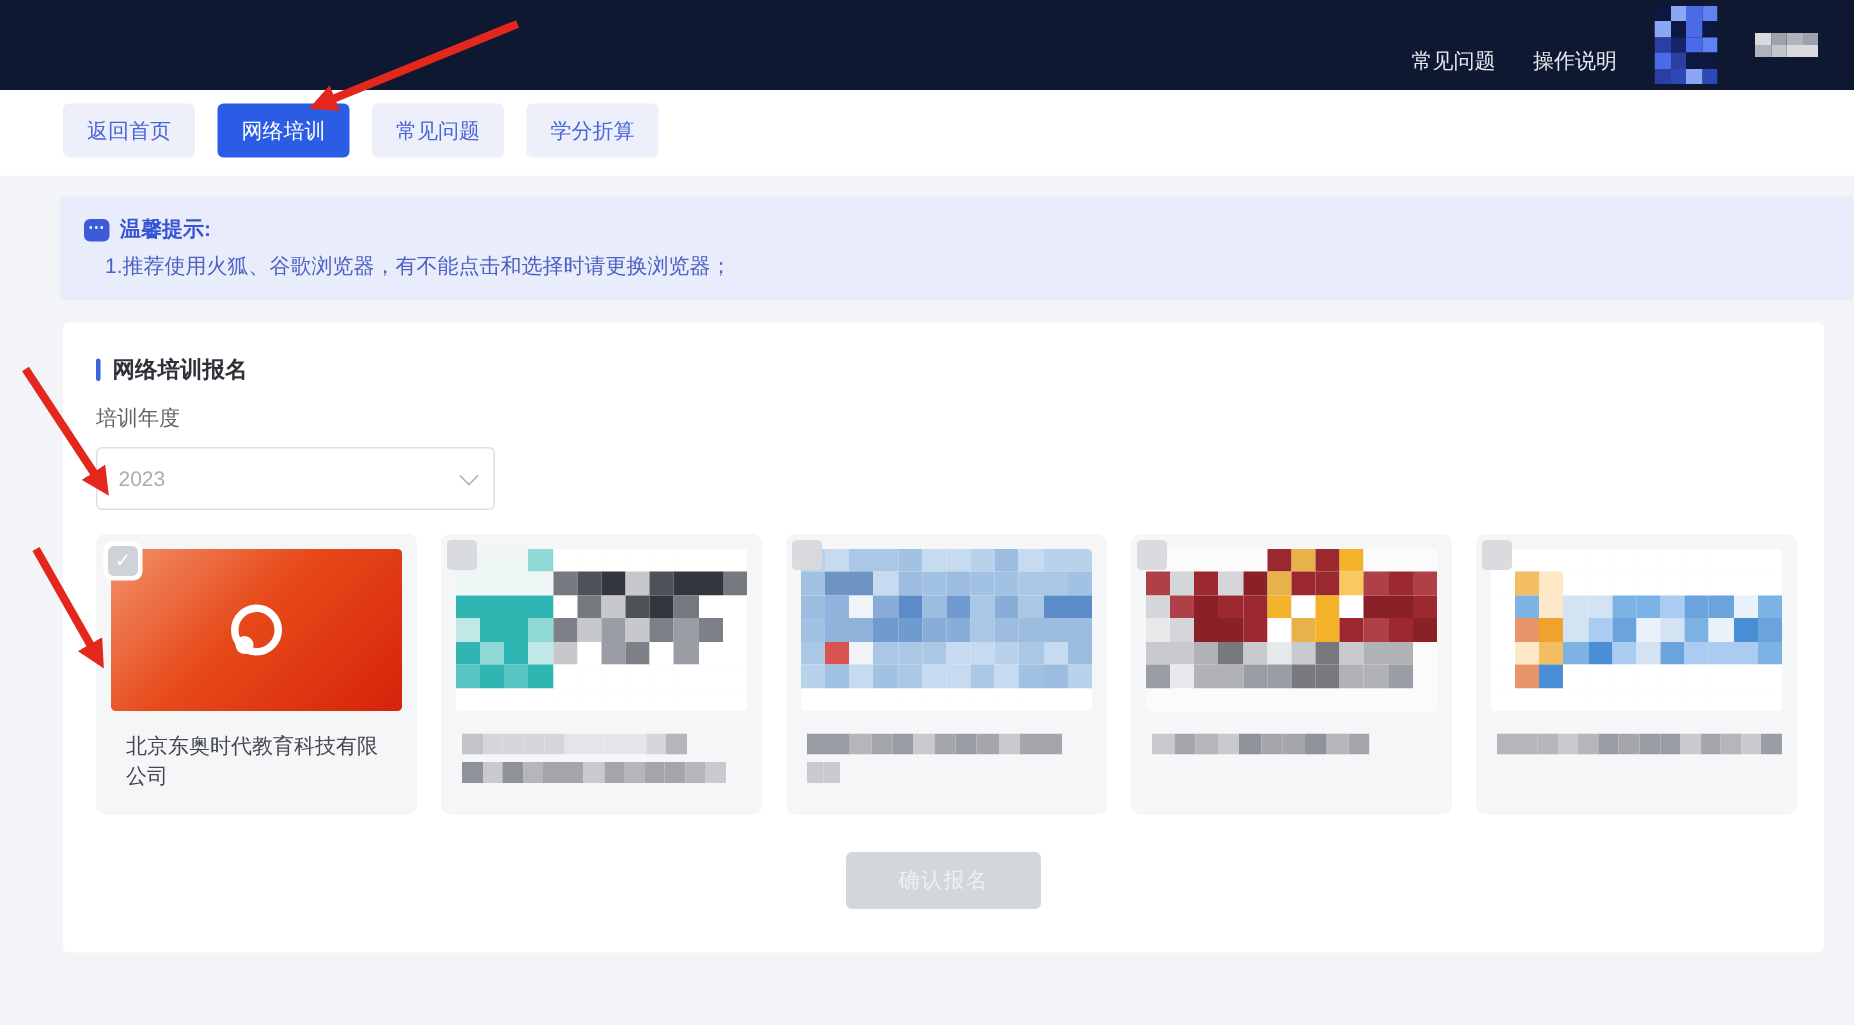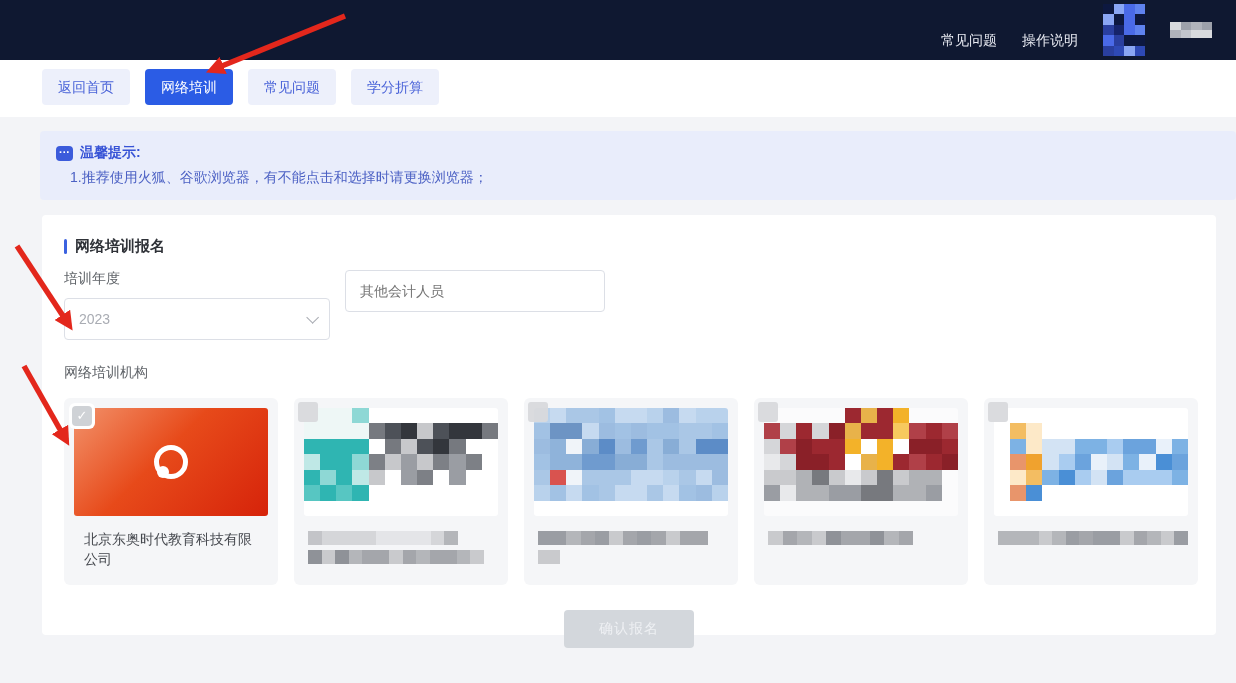--- a/index.html
+++ b/index.html
@@ -173,7 +173,6 @@
         </div>
       </div>
       <div class="field">
-        <input class="inputbox" readonly="" placeholder="其他会计人员" style="">
       </div>
     </div>
 

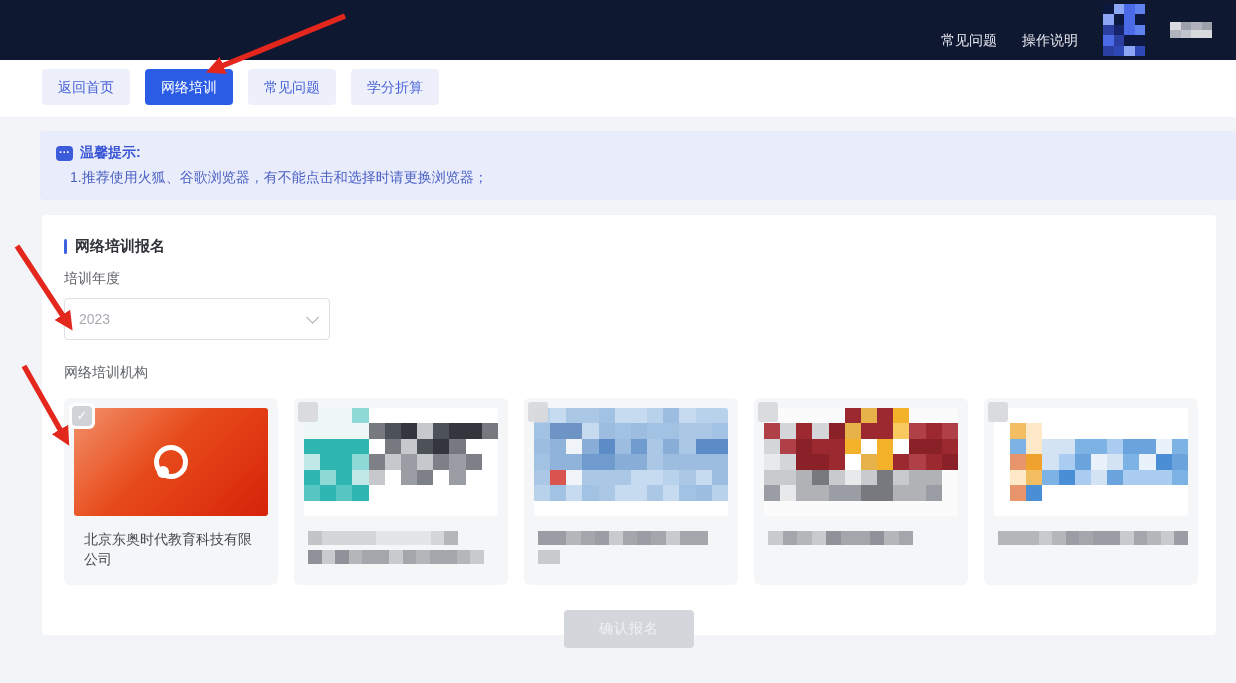--- a/index.html
+++ b/index.html
@@ -176,7 +176,6 @@
       </div>
     </div>
 
-    <div class="inst-label">网络培训机构</div>
 
     <div class="cards" id="cards">
         <div class="card">

